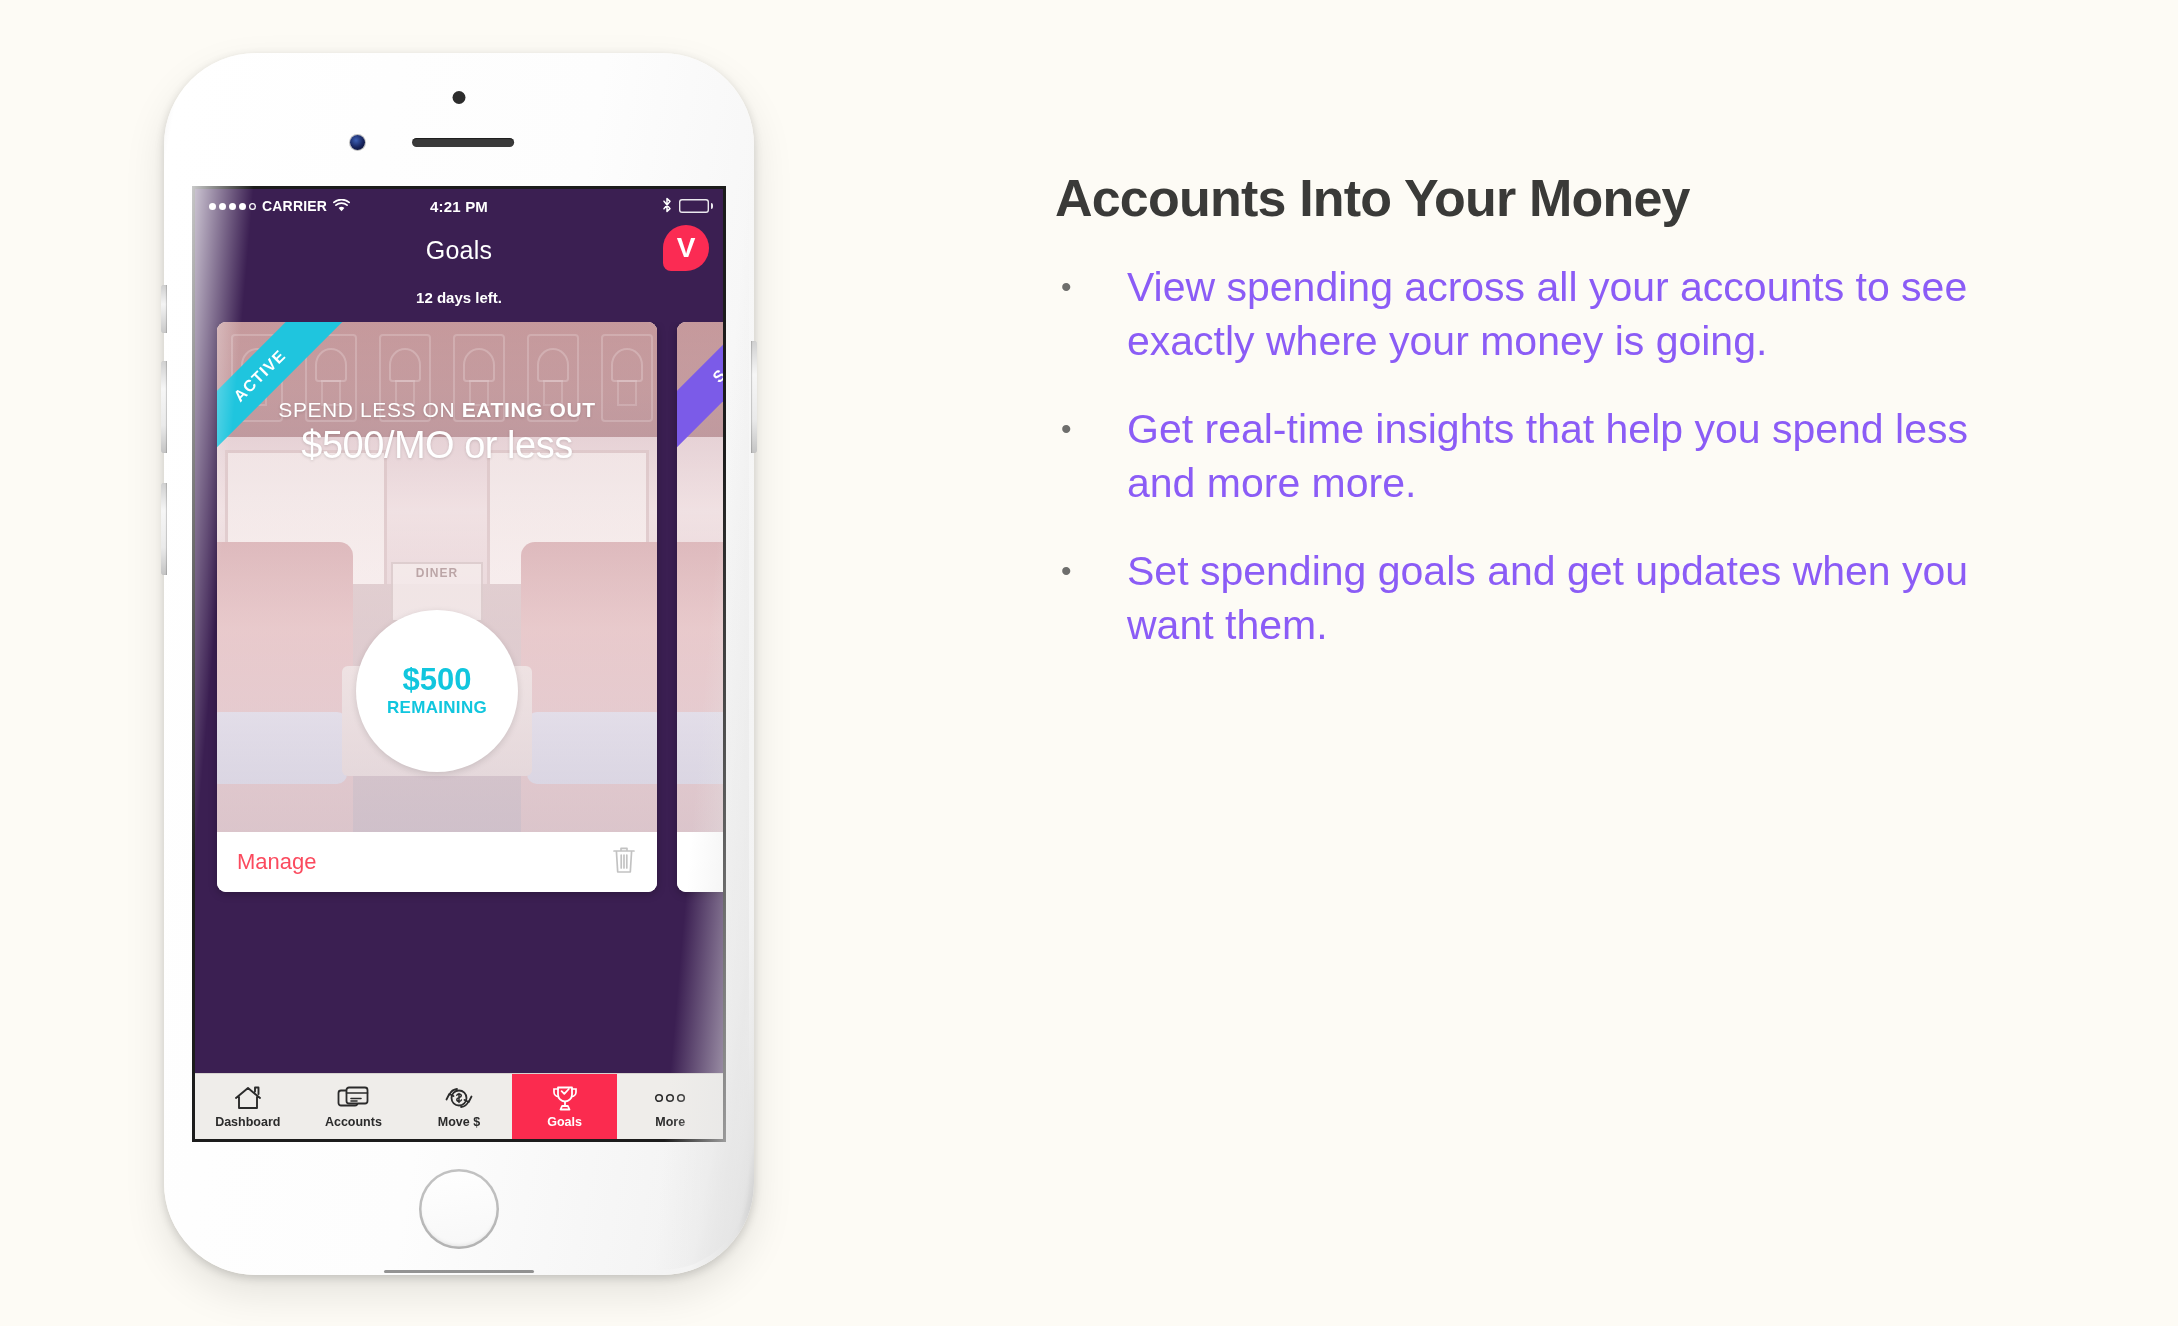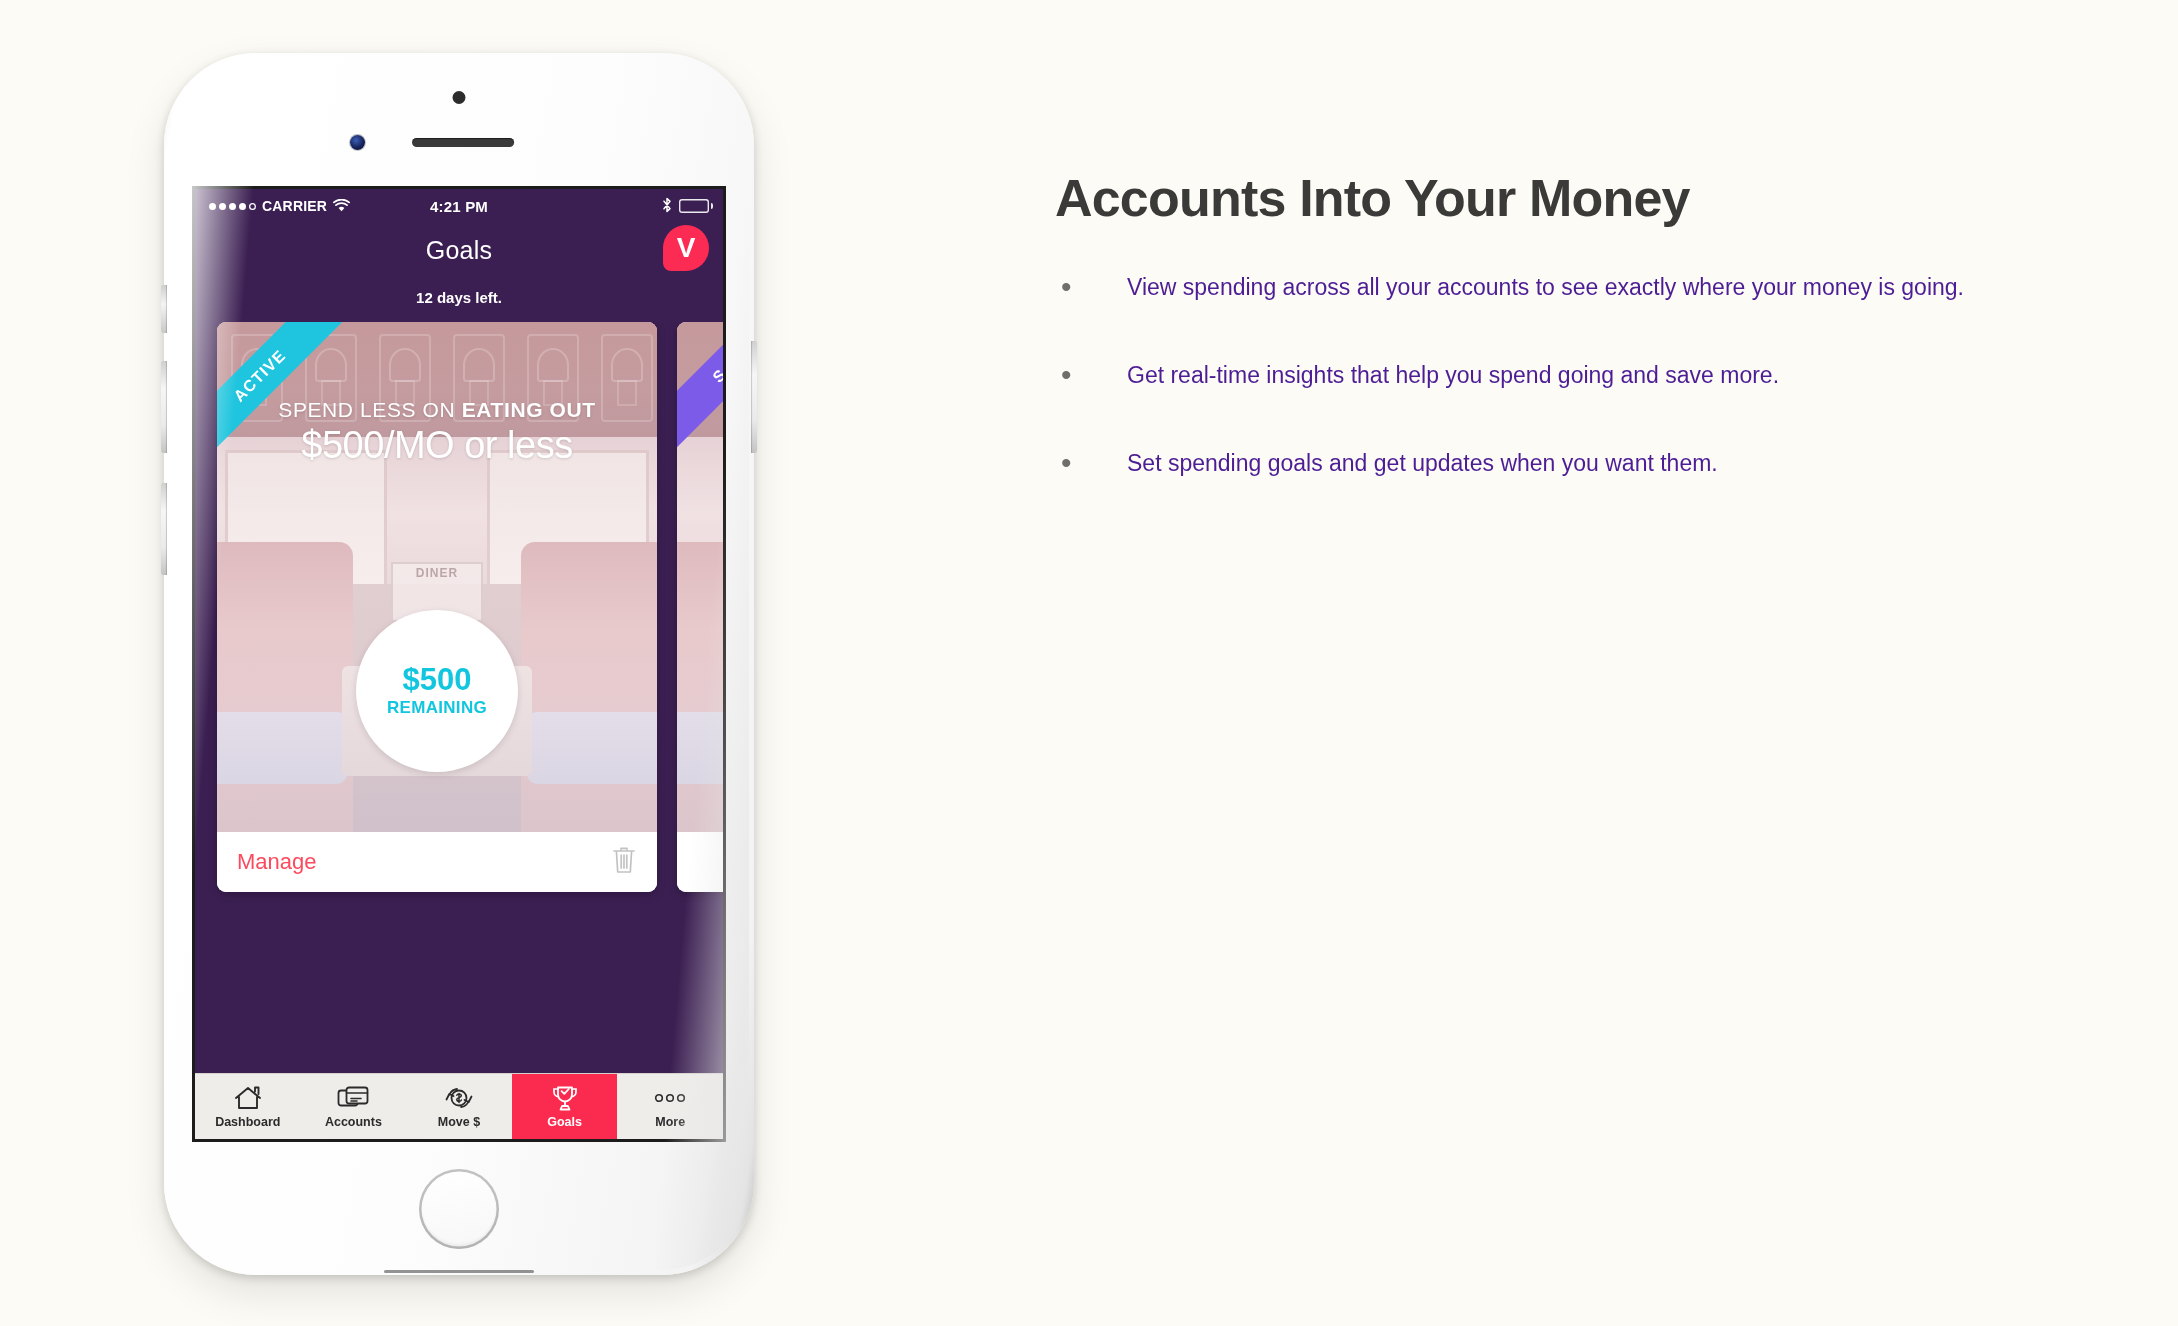--- a/index.html
+++ b/index.html
@@ -402,8 +402,8 @@
     padding-left: 6px;
   }
   .bullet-text {
-    color: #4c1d95;
-    font-size: 23px;
+    color: #8b5cf6;
+    font-size: 41px;
     line-height: 54px;
     max-width: 900px;
   }

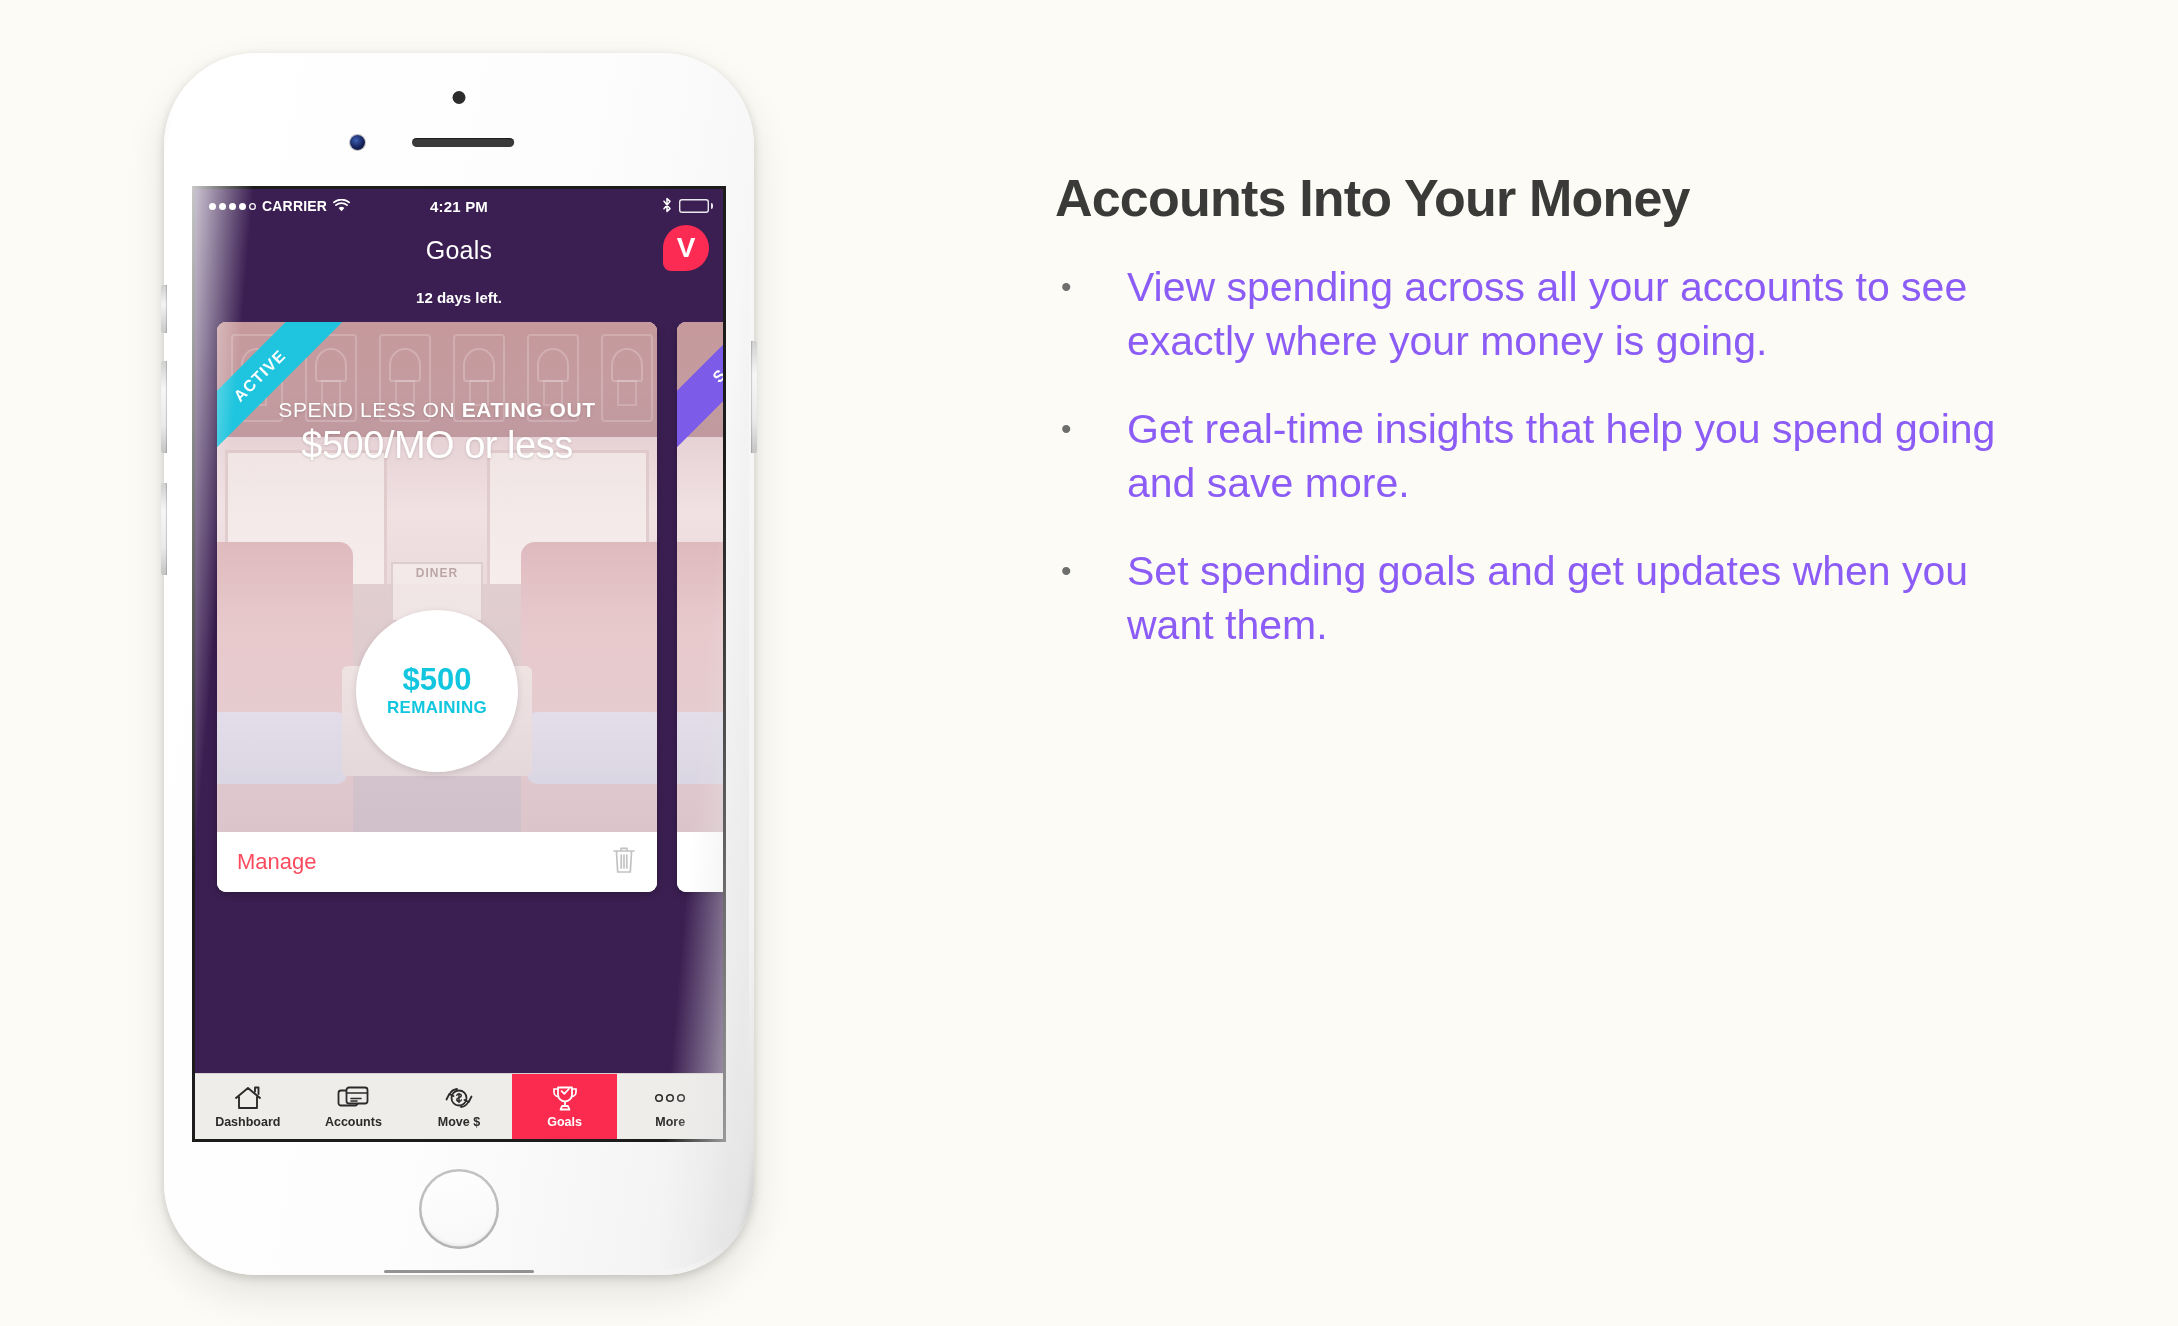--- a/index.html
+++ b/index.html
@@ -610,7 +610,7 @@
 
   <div class="bullet-row">
     <span class="bullet-dot">•</span>
-    <span class="bullet-text">Get real-time insights that help you spend going and save more.</span>
+    <span class="bullet-text">Get real-time insights that help you spend less and more more.</span>
   </div>
 
   <div class="bullet-row">

